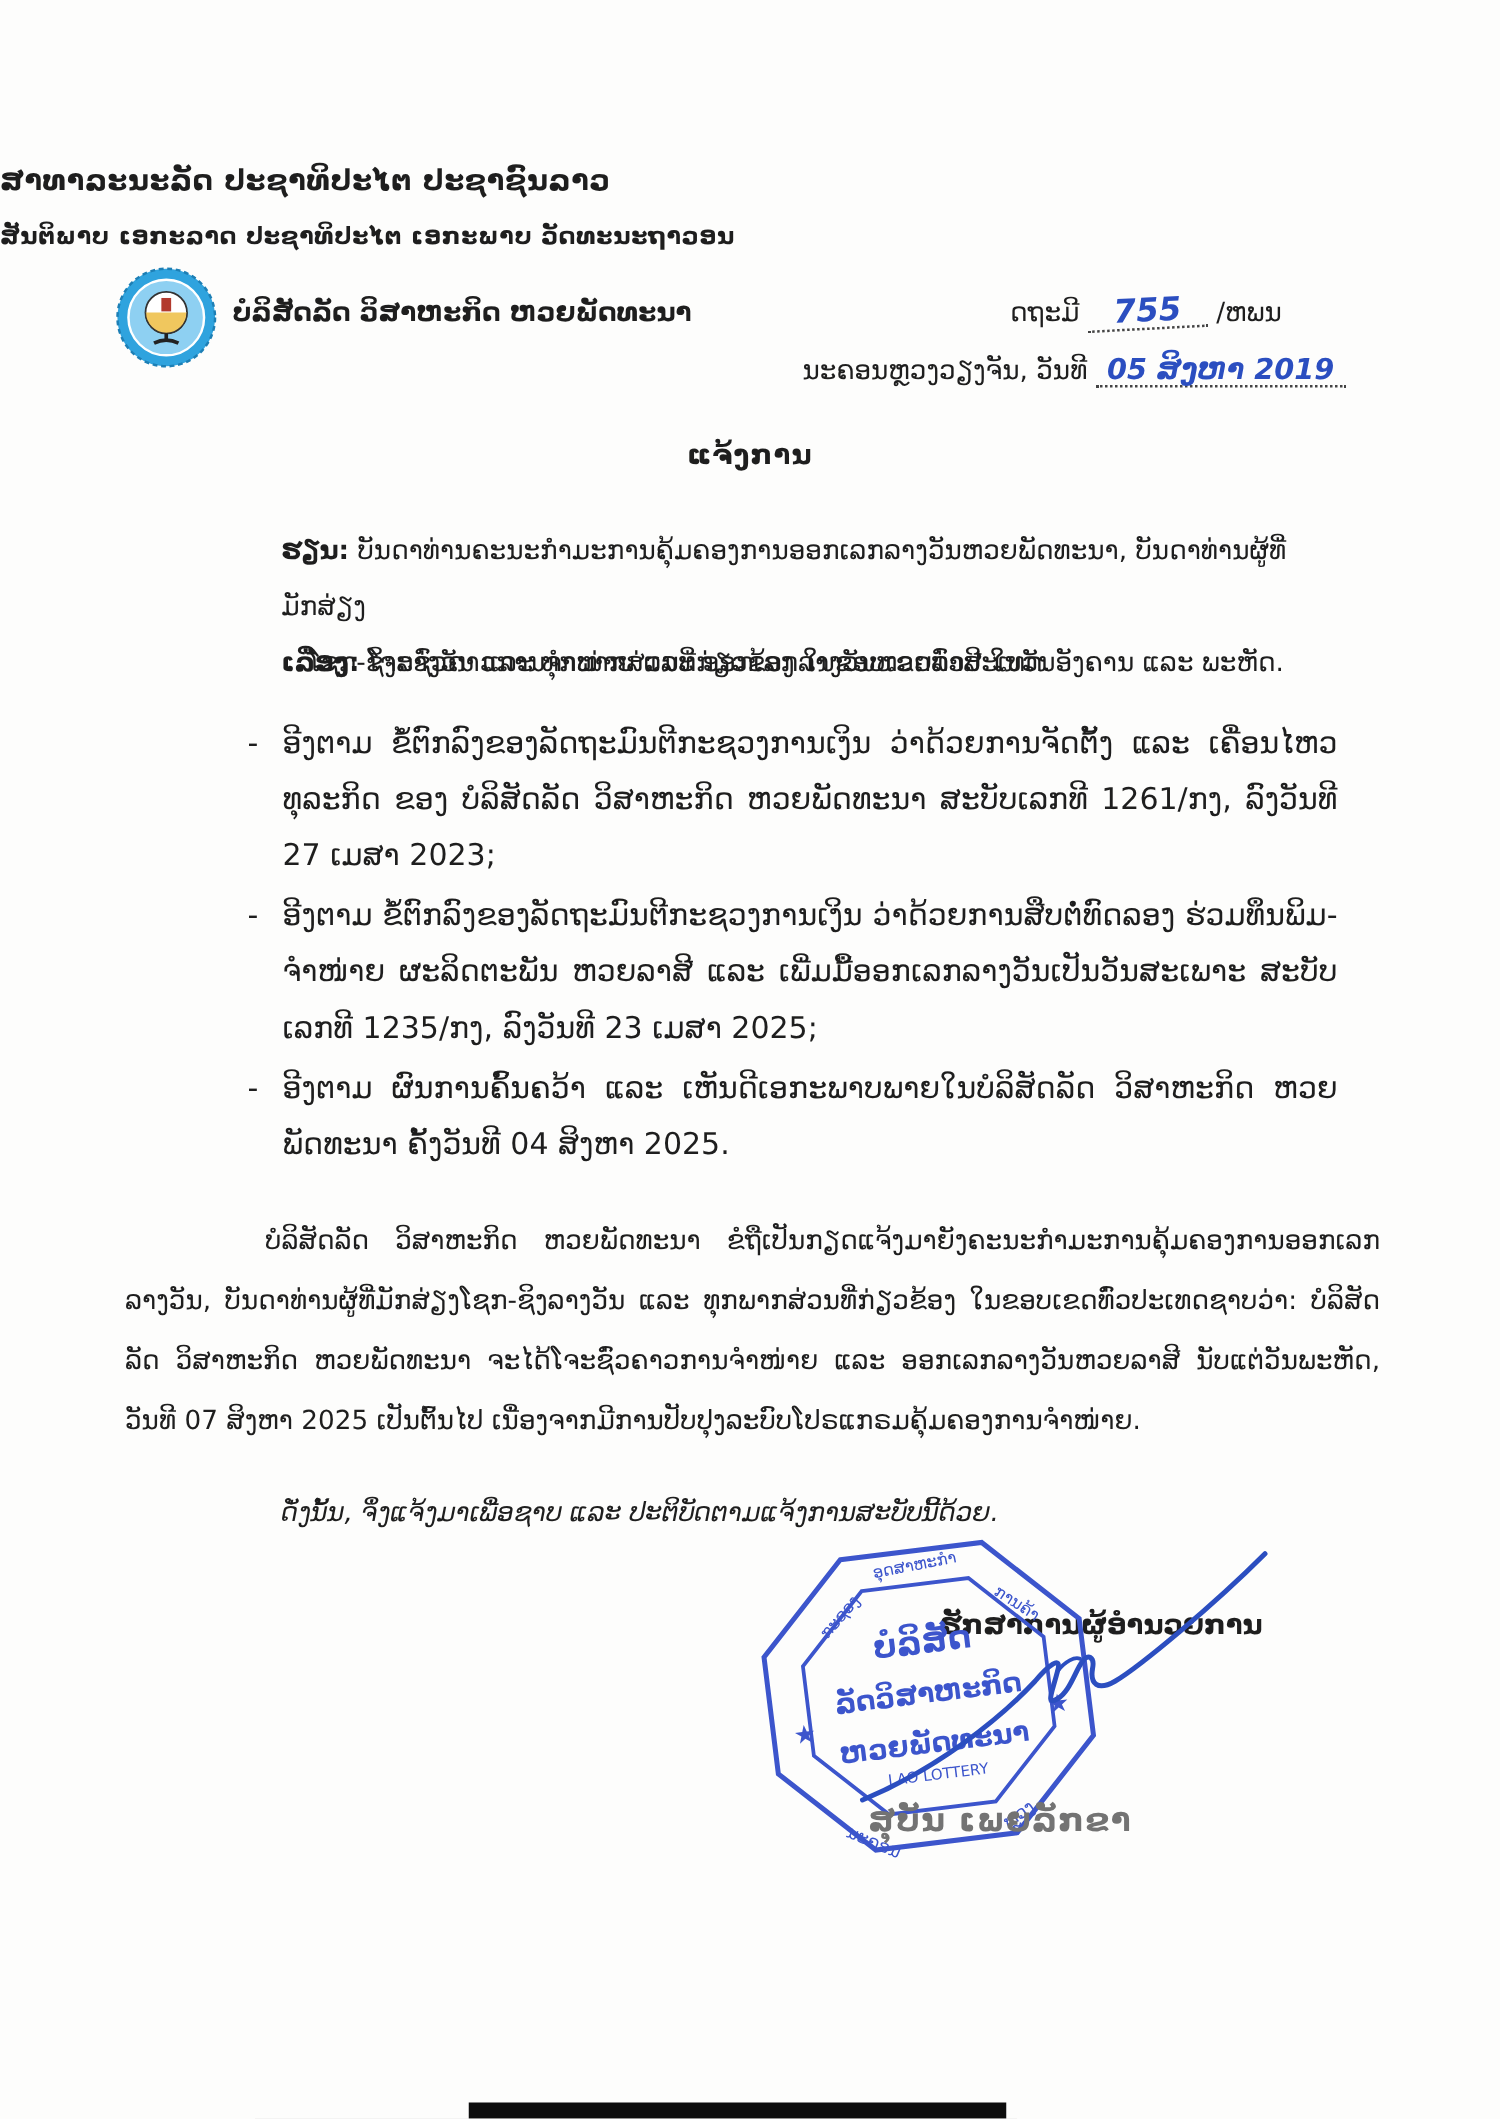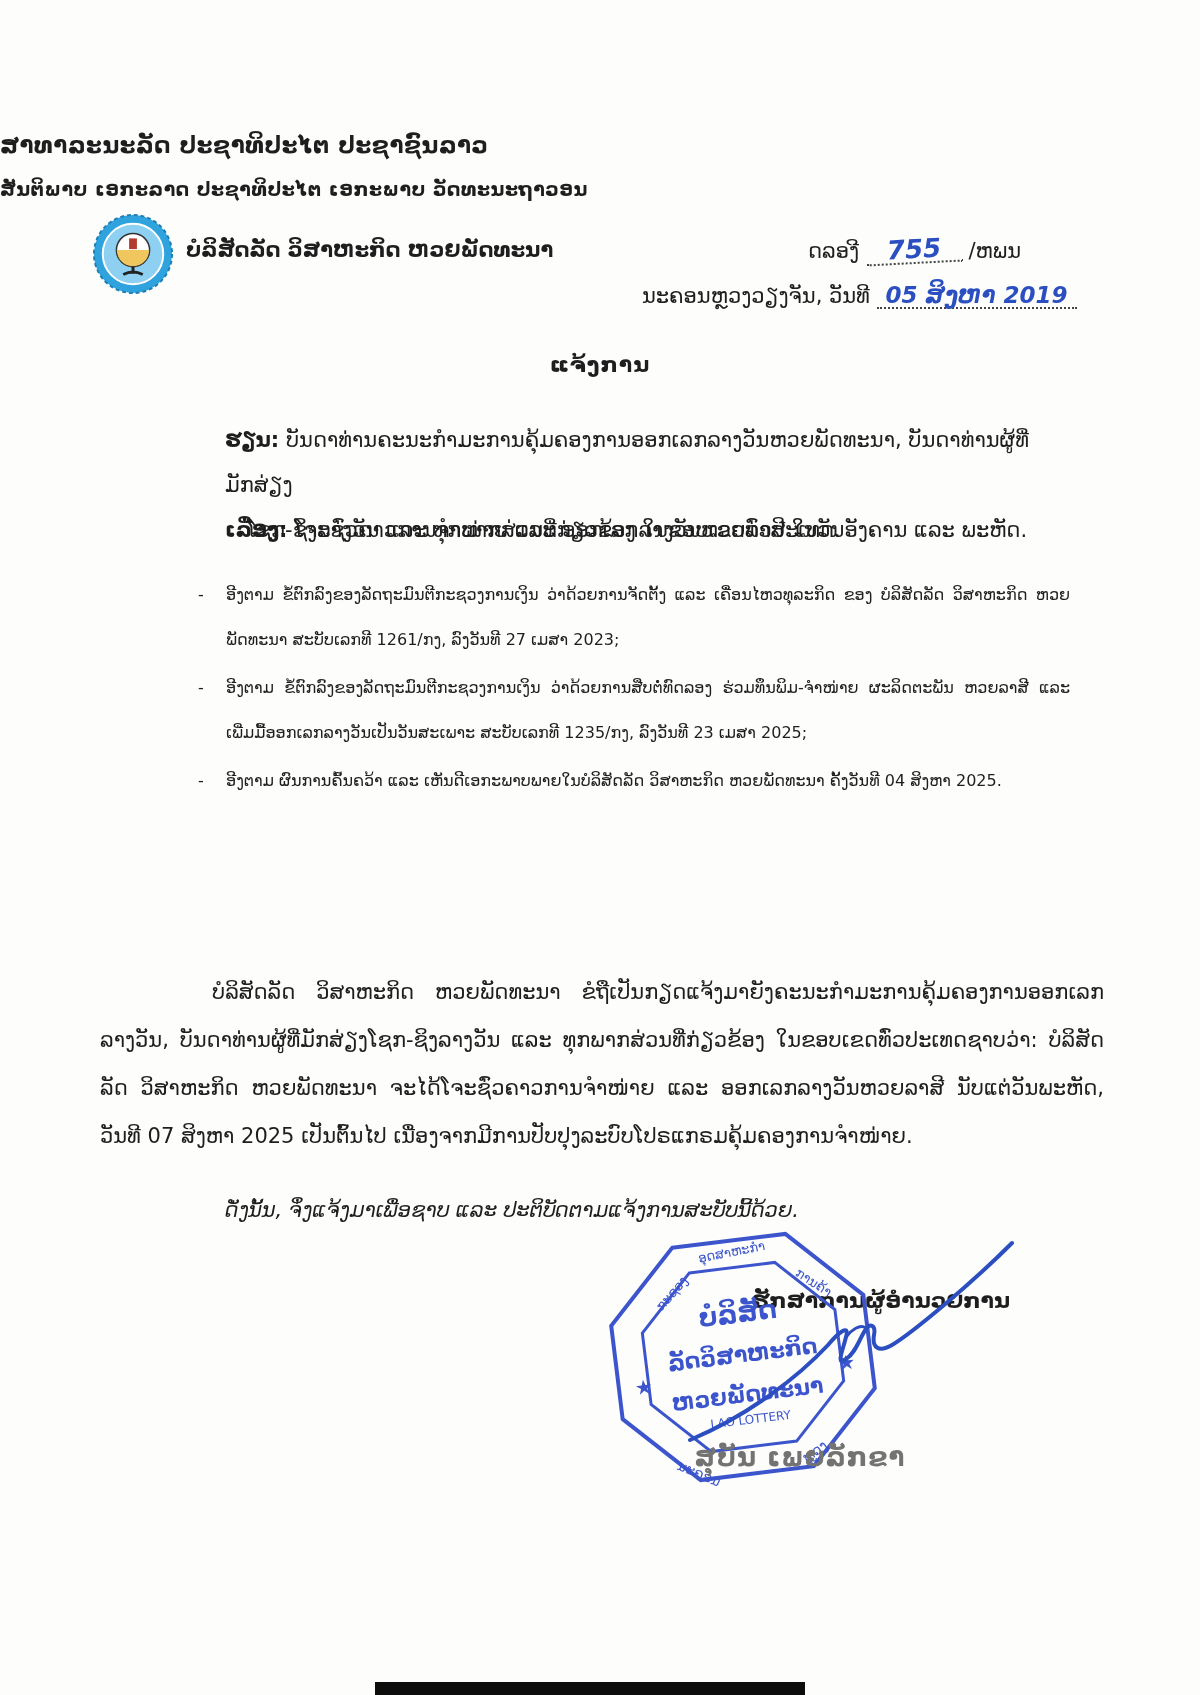--- a/index.html
+++ b/index.html
@@ -82,7 +82,7 @@
   <div class="company-name">ບໍລິສັດລັດ ວິສາຫະກິດ ຫວຍພັດທະນາ</div>
 
   <div class="ref-line">
-    <span>ດລອງີ</span>
+    <span>ດຖະມີ</span>
     <span class="dotted ref-number"><span class="hand">755</span></span>
     <span>/ຫພນ</span>
   </div>

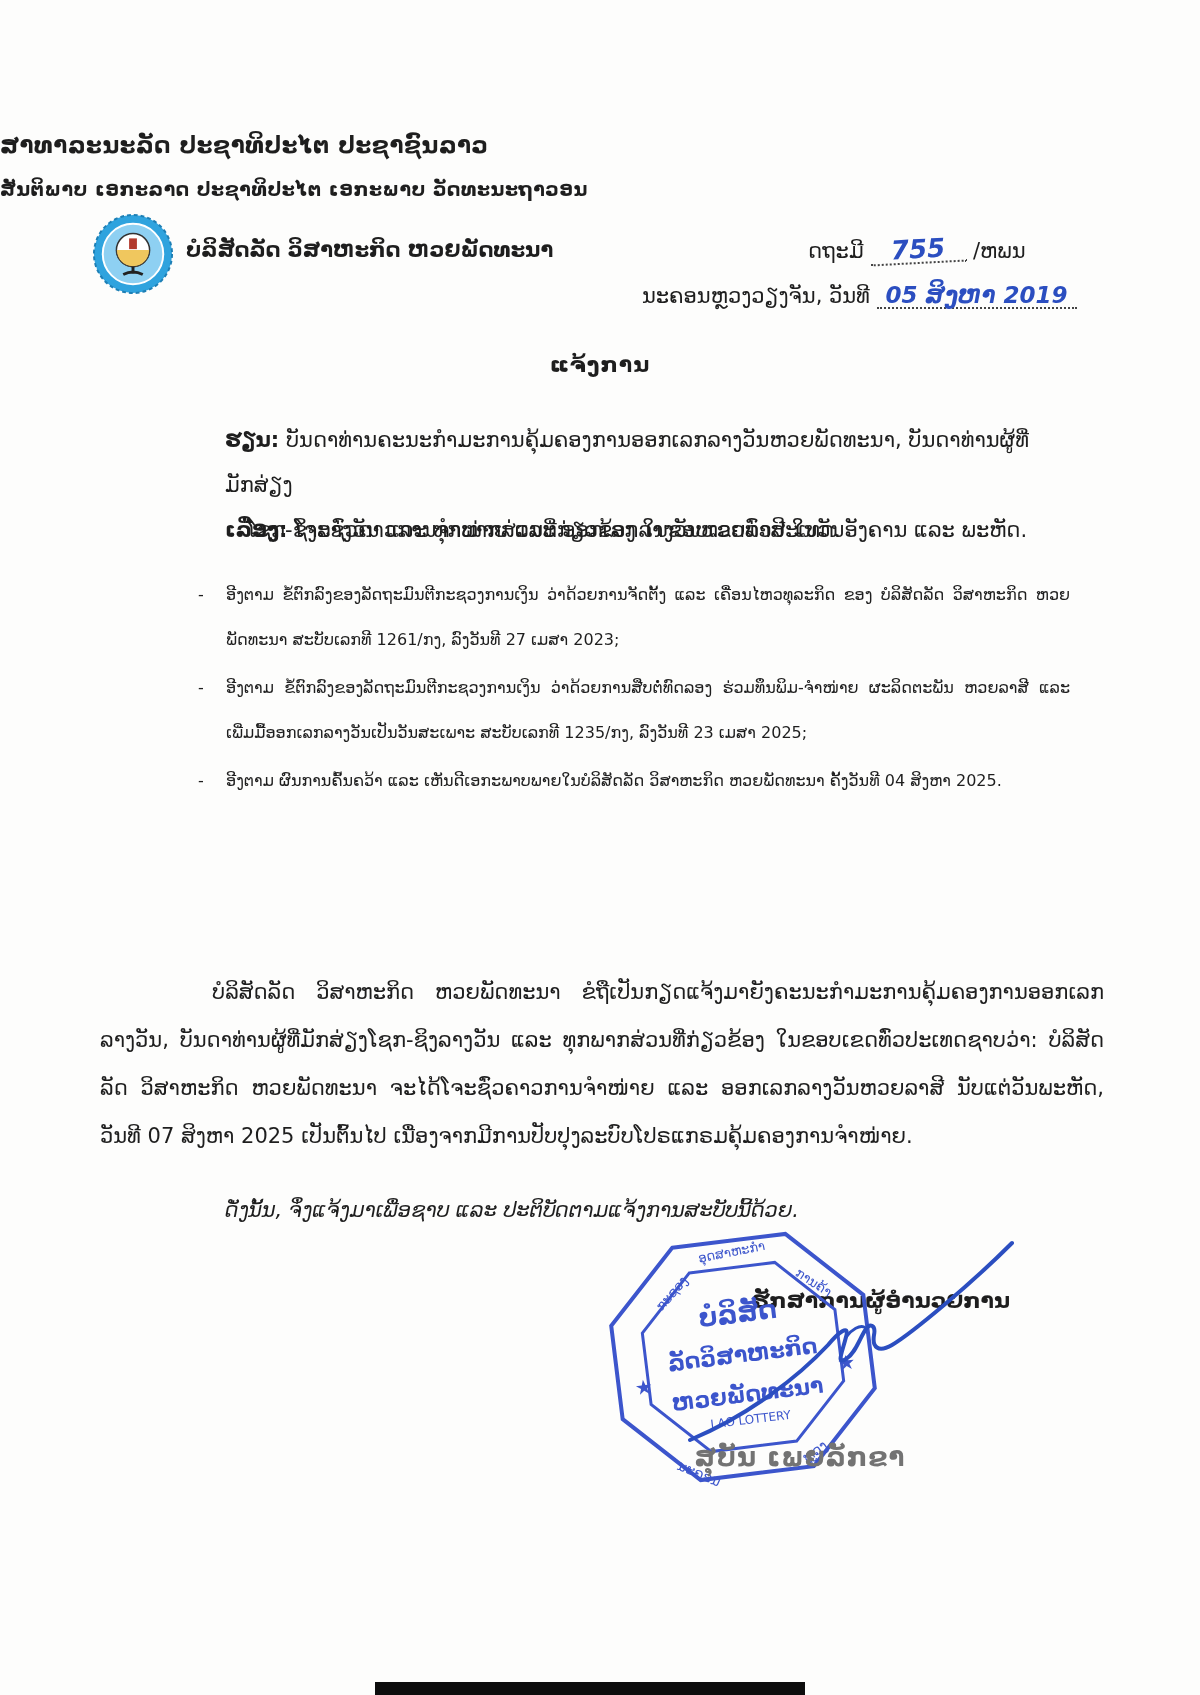--- a/index.html
+++ b/index.html
@@ -37,7 +37,7 @@
   .refs{position:absolute;left:198px;top:572px;width:872px;}
   .refs ul{margin:0;padding:0;list-style:none;}
   .refs li{position:relative;padding-left:28px;margin-bottom:3px;
-    font-size:16px;line-height:45px;text-align:justify;}
+    font-size:24px;line-height:45px;text-align:justify;}
   .refs li::before{content:"-";position:absolute;left:0;top:0;}
 
   .body-par{position:absolute;left:100px;top:968px;width:1004px;

